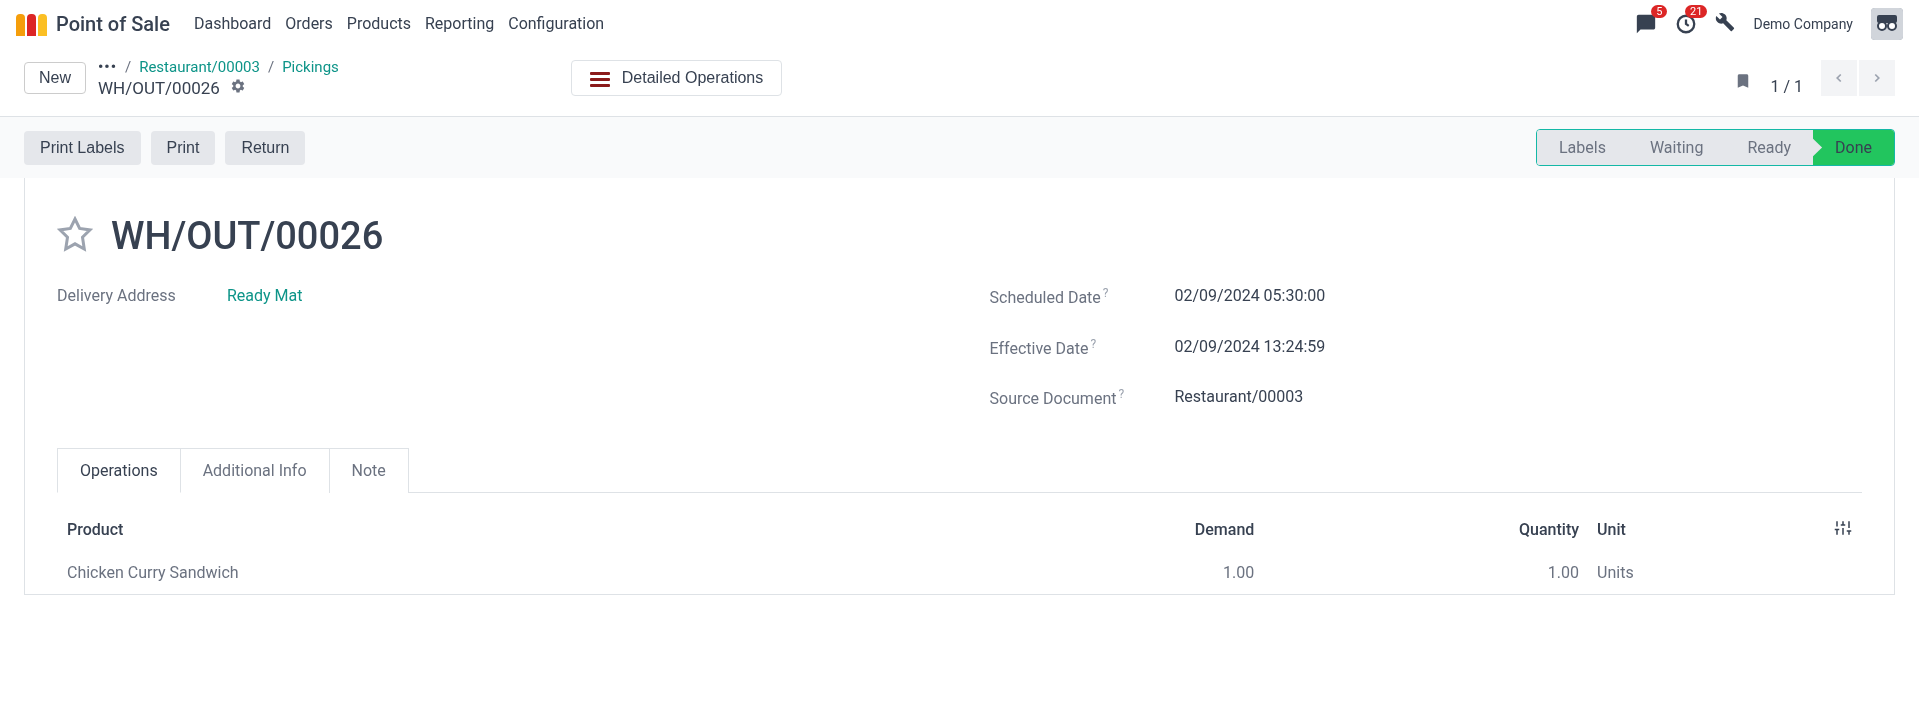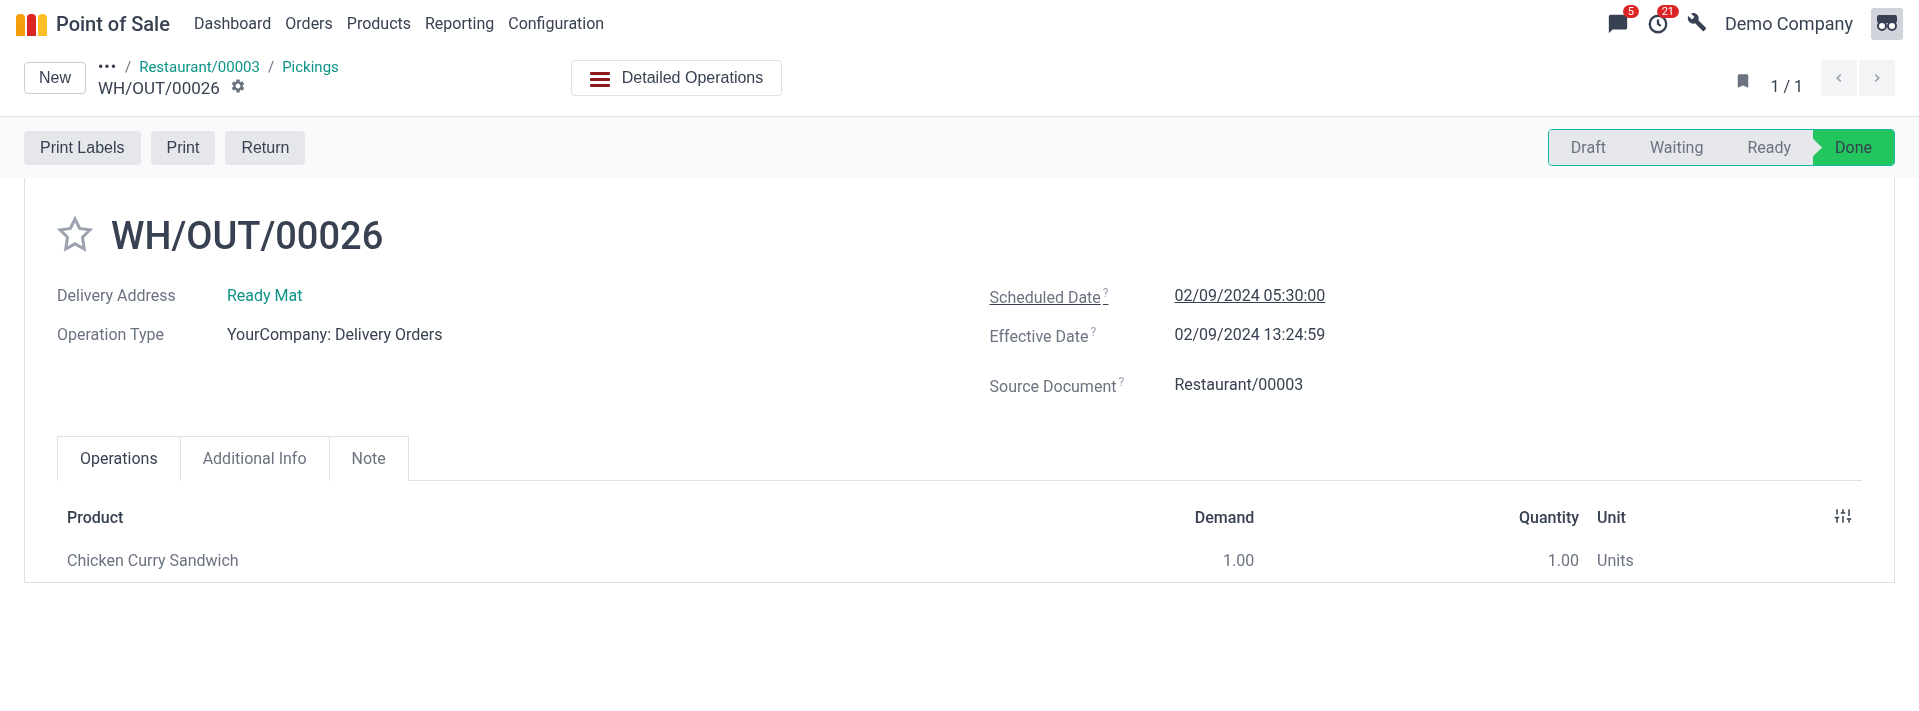--- a/index.html
+++ b/index.html
@@ -62,7 +62,7 @@
   padding: 1px 5px;
   line-height: 1;
 }
-.company-name { font-size: 18px; color:#374151; }
+.company-name { font-size: 14px; color:#374151; }
 .avatar {
   width: 32px; height: 32px;
   background: #9ca3af;

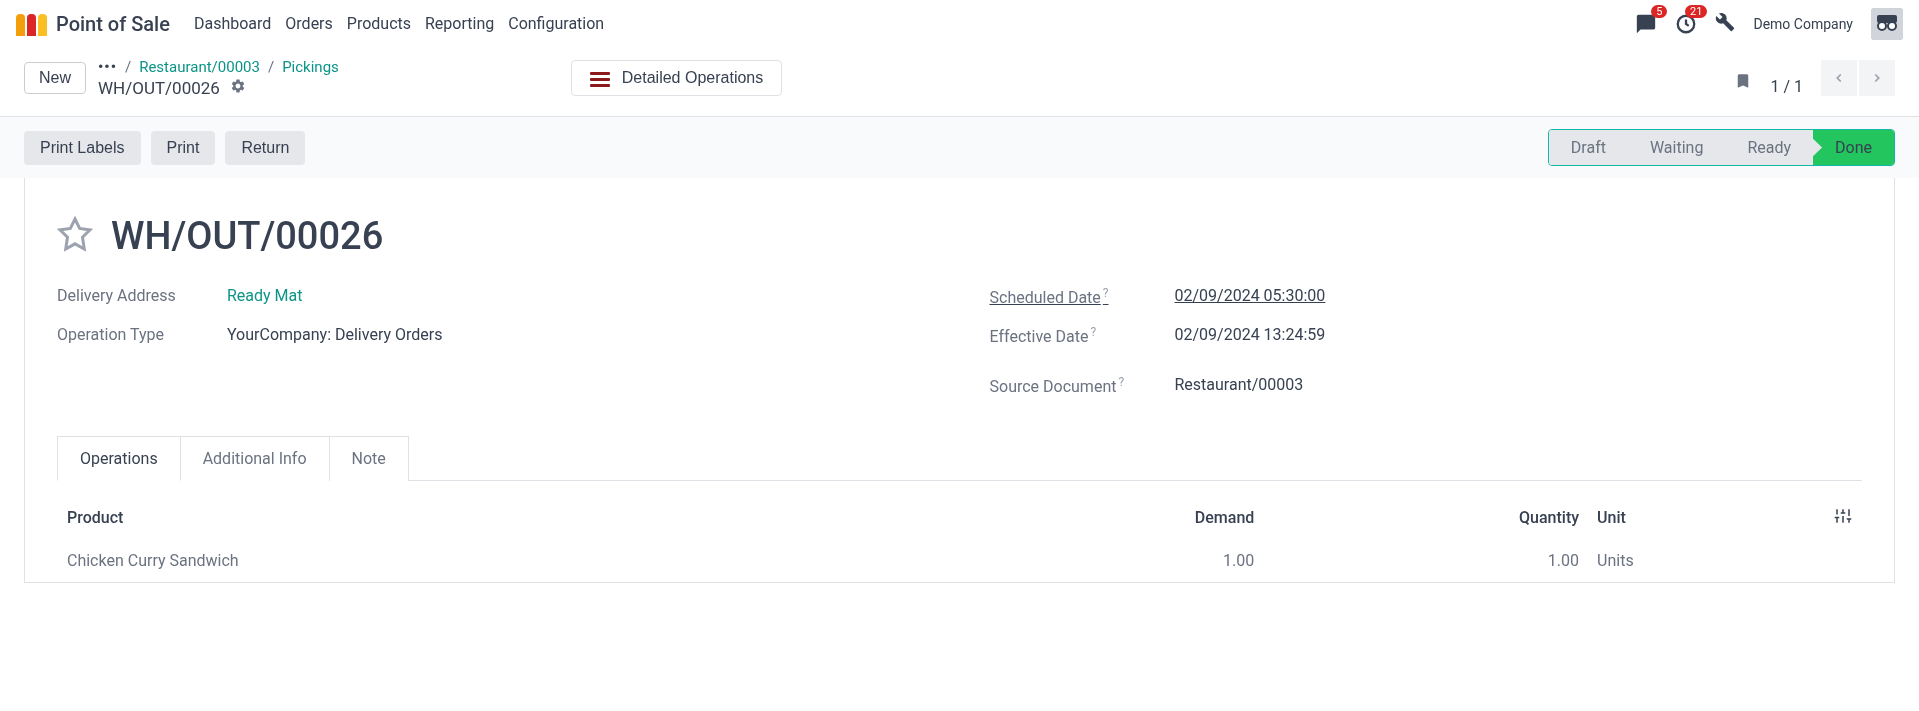--- a/index.html
+++ b/index.html
@@ -326,7 +326,7 @@
   <button class="action-btn">Return</button>
 
   <div class="status-flow">
-    <div class="status-step">Draft</div>
+    <div class="status-step">Labels</div>
     <div class="status-step">Waiting</div>
     <div class="status-step">Ready</div>
     <div class="status-step active">Done</div>

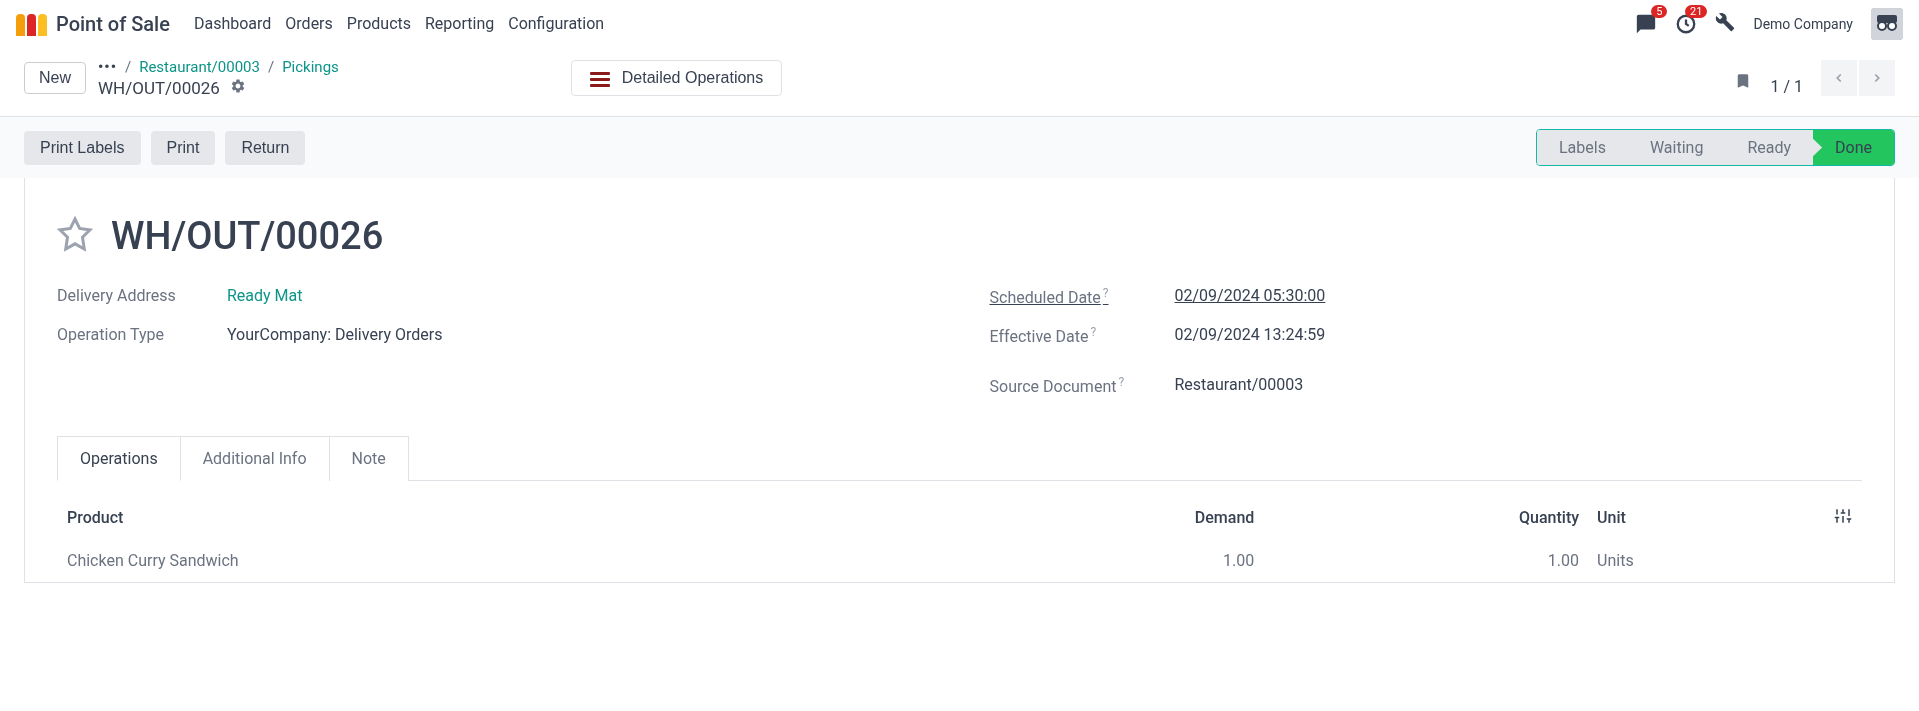--- a/index.html
+++ b/index.html
@@ -355,7 +355,7 @@
       </div>
     </div>
     <div>
-      <div class="field-row" style="margin-bottom:18px;text-decoration:underline;">
+      <div class="field-row" style="margin-bottom:30px;">
         <div class="field-label w170"><span>Scheduled Date</span><span class="qmark">?</span></div>
         <div class="field-value">02/09/2024 05:30:00</div>
       </div>

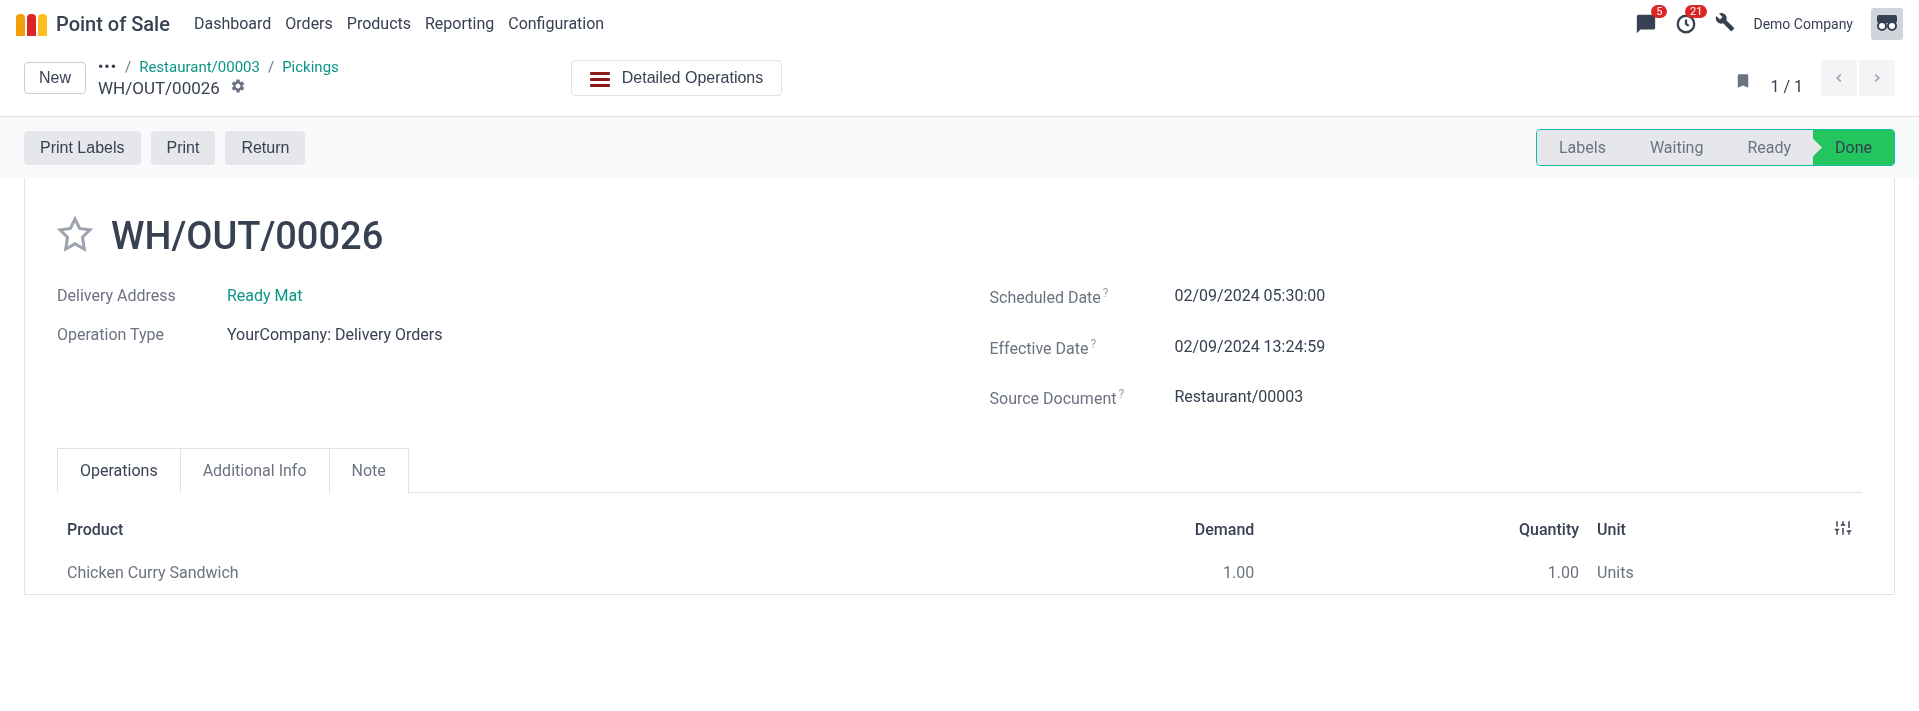--- a/index.html
+++ b/index.html
@@ -348,10 +348,6 @@
       <div class="field-row" style="margin-bottom:20px;">
         <div class="field-label">Delivery Address</div>
         <div class="field-value link">Ready Mat</div>
-      </div>
-      <div class="field-row">
-        <div class="field-label">Operation Type</div>
-        <div class="field-value">YourCompany: Delivery Orders</div>
       </div>
     </div>
     <div>

